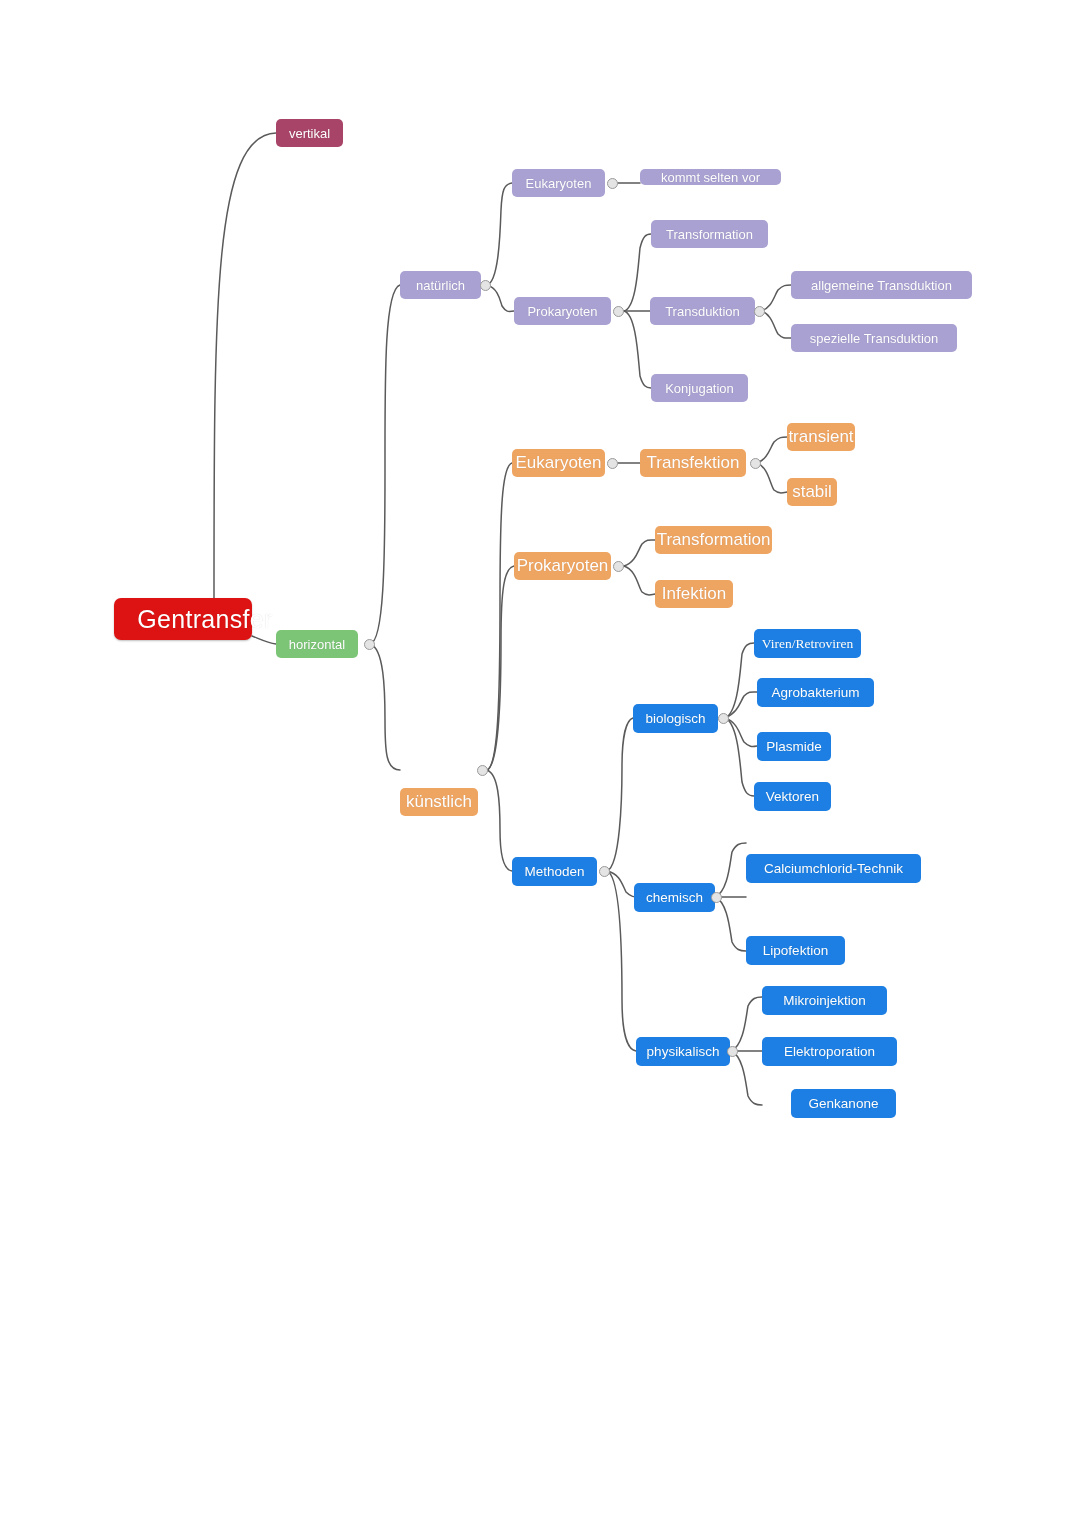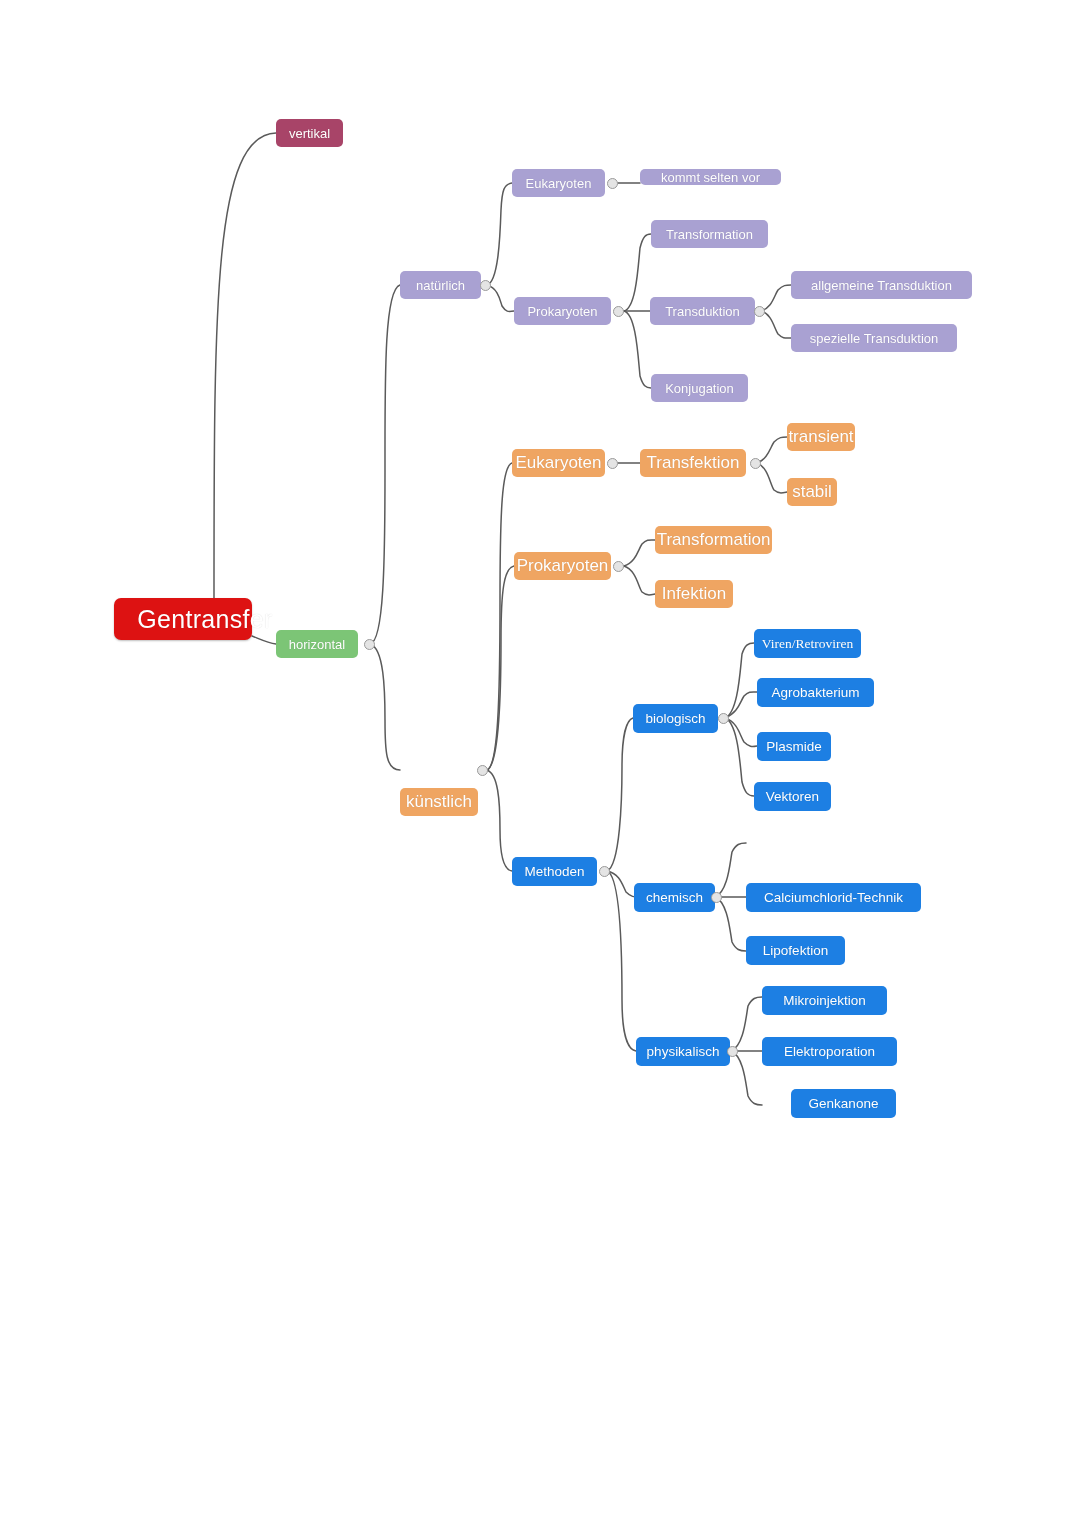--- a/index.html
+++ b/index.html
@@ -146,7 +146,7 @@
   <div class="node blue" style="left:634px;top:883px;width:81px;height:29px;">chemisch</div>
   <span class="knob" style="left:711px;top:892px;"></span>
 
-  <div class="node blue" style="left:746px;top:883px;width:175px;height:29px;">Calciumchlorid-Technik</div>
+  <div class="node blue" style="left:746px;top:854px;width:175px;height:29px;">Calciumchlorid-Technik</div>
   <div class="node blue" style="left:746px;top:936px;width:99px;height:29px;">Lipofektion</div>
 
   <div class="node blue" style="left:636px;top:1037px;width:94px;height:29px;">physikalisch</div>

